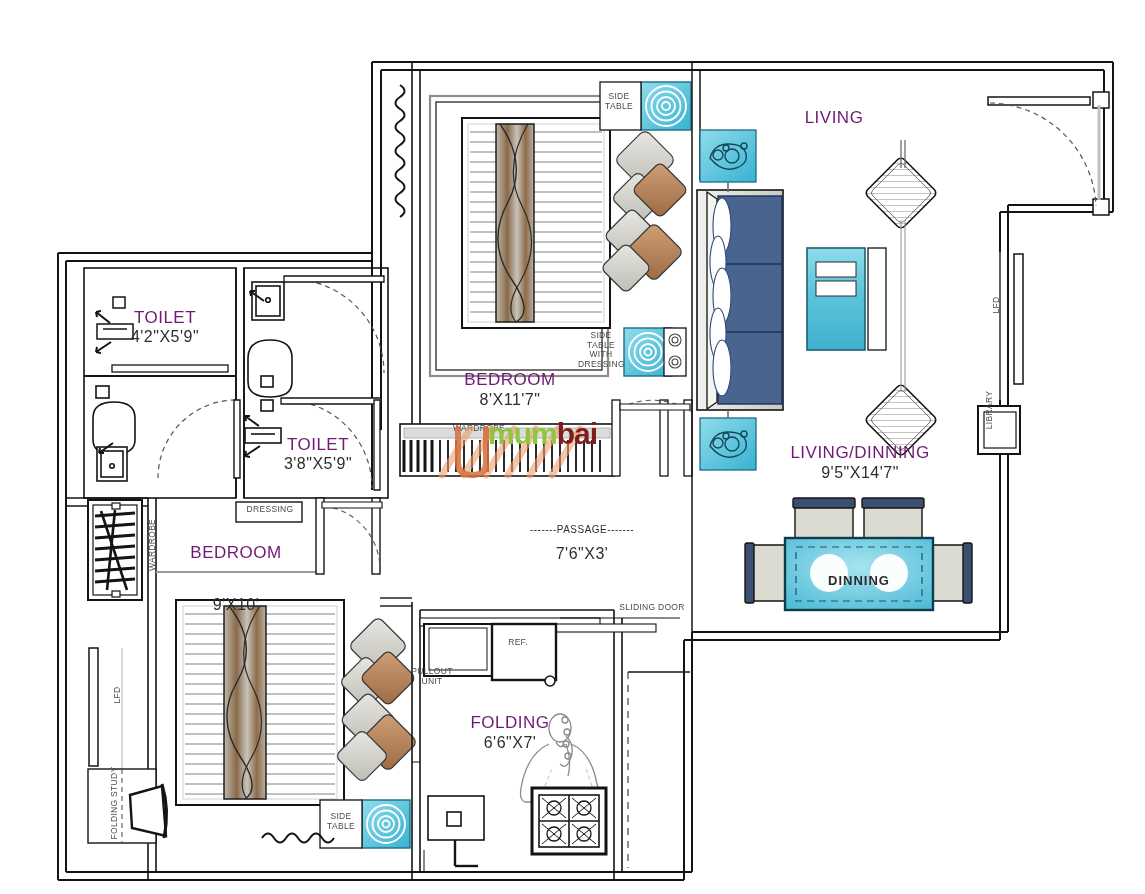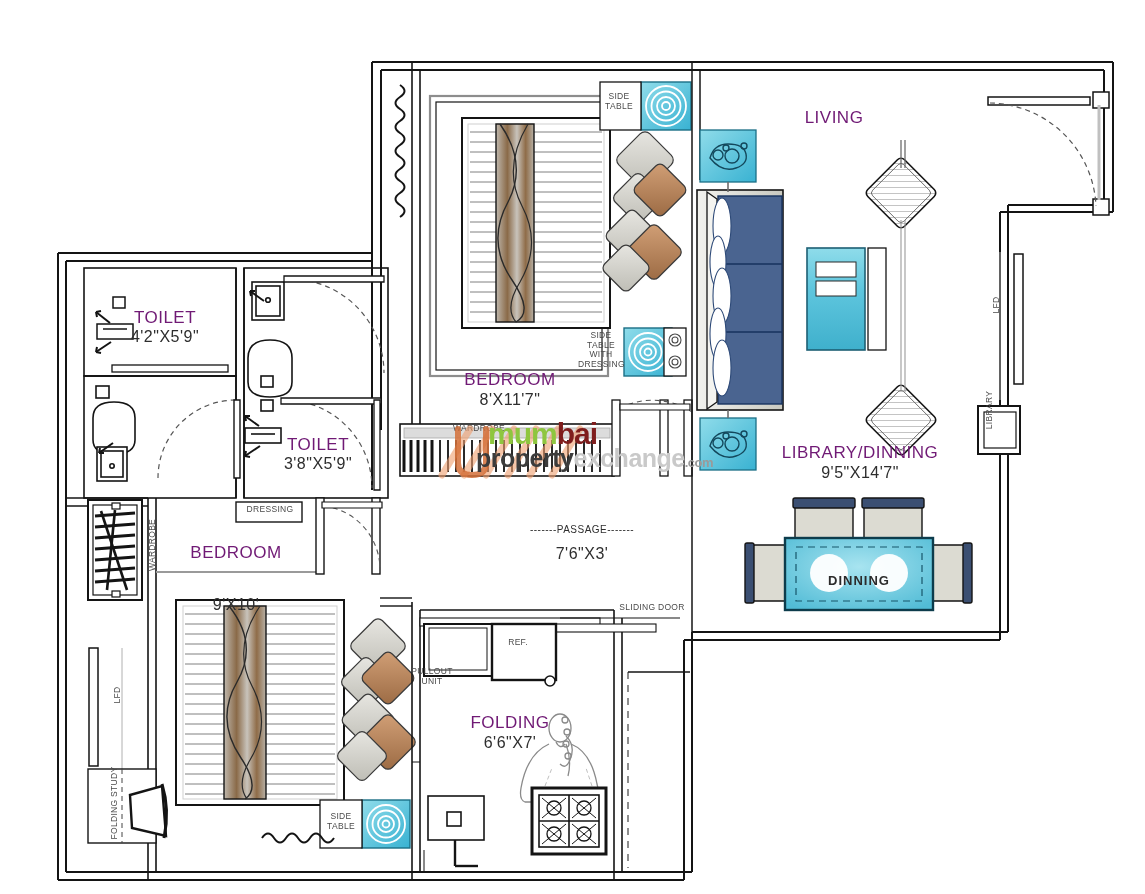--- a/index.html
+++ b/index.html
@@ -710,7 +710,6 @@
     </g>
   </svg>
   <div class="wm-row wm-mumbai"><span class="m1">mum</span><span class="m2">bai</span></div>
-  <div class="wm-row wm-line2"><span class="wm-prop">property</span><span class="wm-exch">exchange</span><span class="wm-dotcom">.com</span></div>
 </div>
 
 </div>

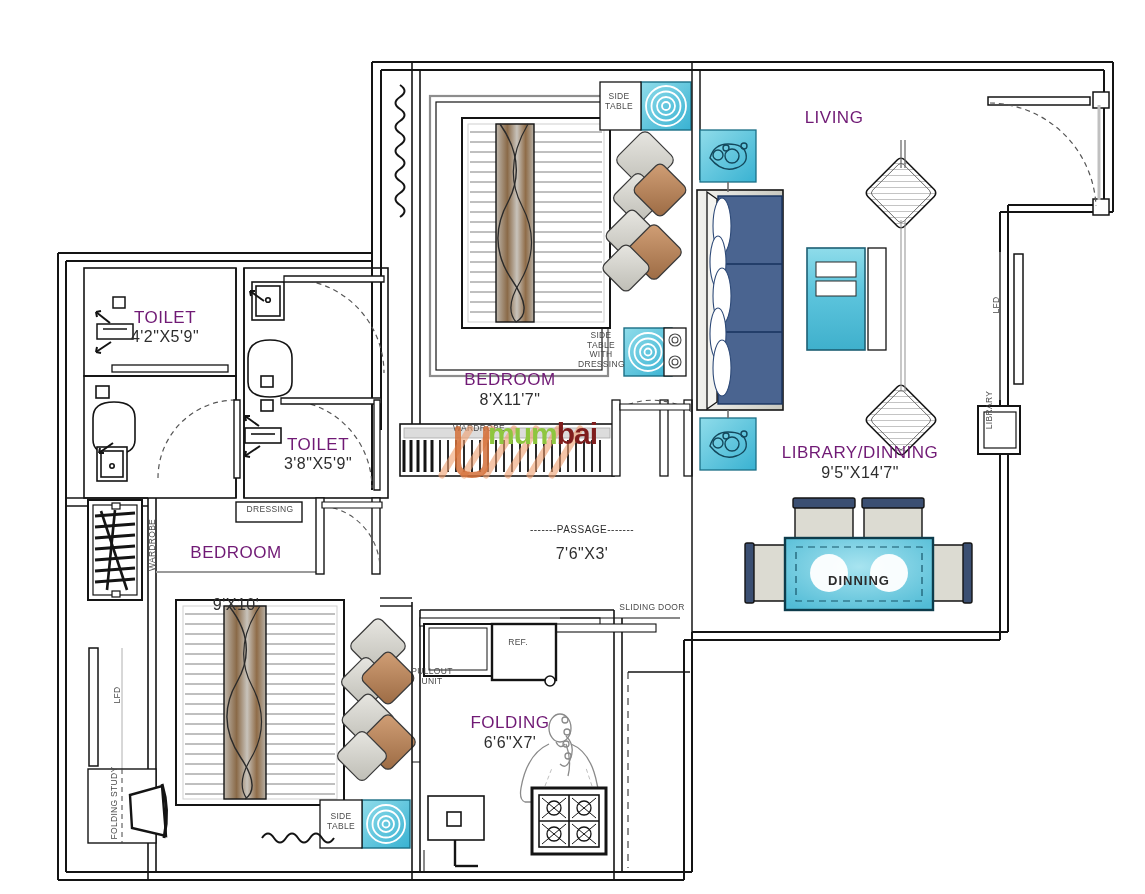--- a/index.html
+++ b/index.html
@@ -646,7 +646,7 @@
 
 <div class="lbl room-name" style="left:764px;top:108px;width:140px;">LIVING</div>
 
-<div class="lbl room-name" style="left:760px;top:443px;width:200px;">LIBRARY/DINNING</div>
+<div class="lbl room-name" style="left:760px;top:443px;width:200px;">LIVING/DINNING</div>
 <div class="lbl room-dim" style="left:760px;top:464px;width:200px;">9'5"X14'7"</div>
 
 <div class="lbl dinlbl" style="left:809px;top:574px;width:100px;font-weight:bold;">DINNING</div>

